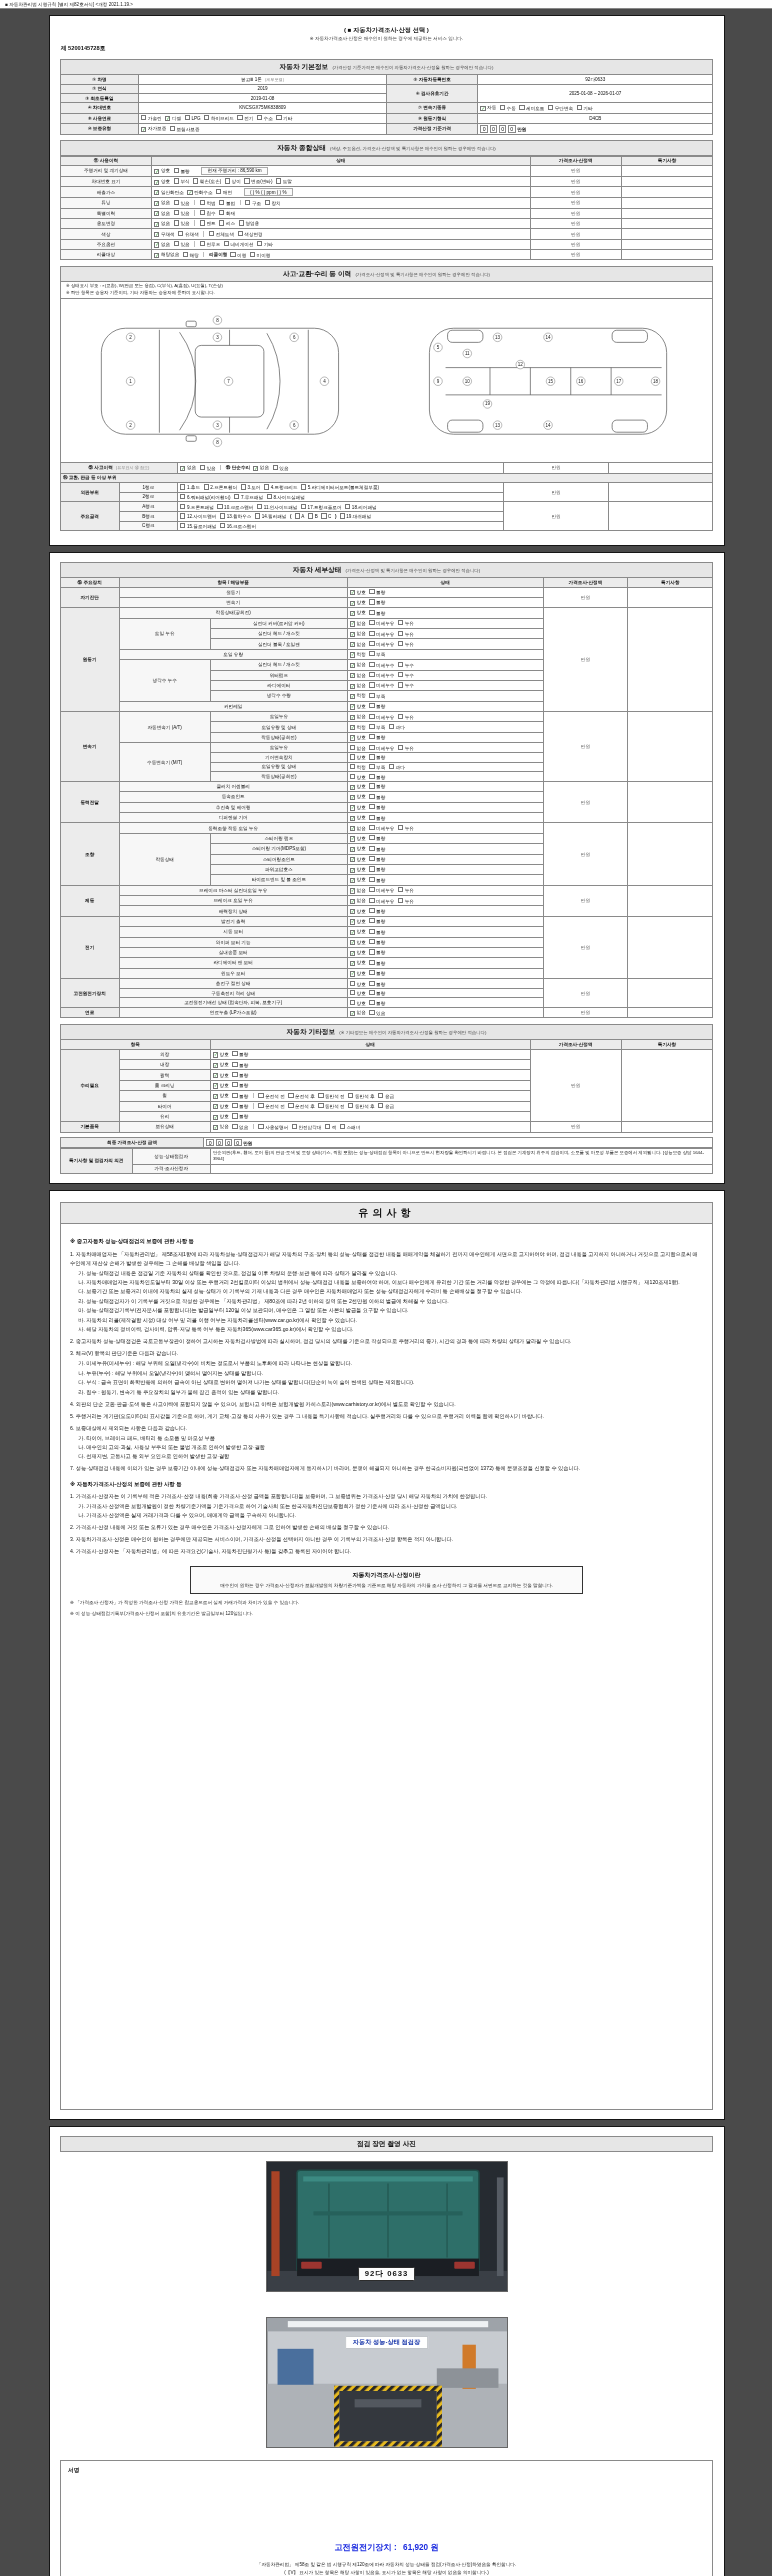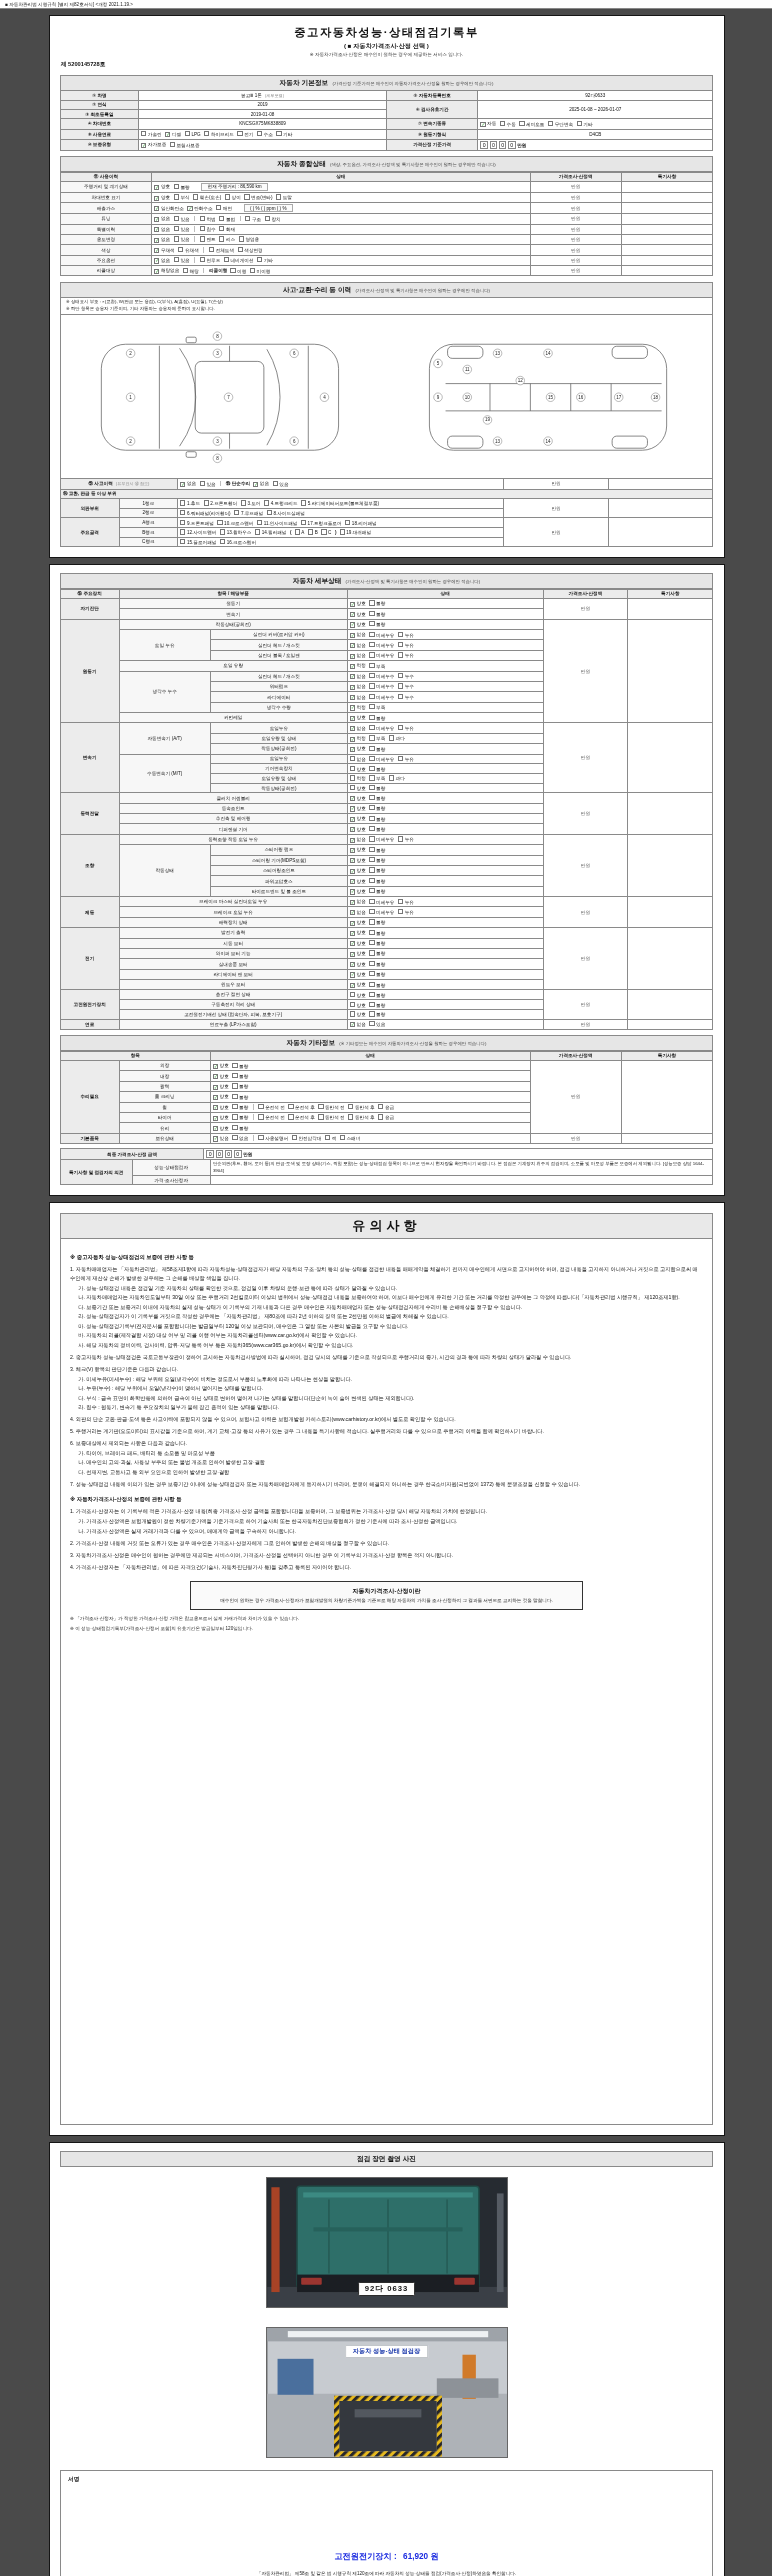--- a/index.html
+++ b/index.html
@@ -69,7 +69,6 @@
 
 <div class="sheet p1">
   <div class="titleblock">
-    <div class="doc-title">중고자동차성능·상태점검기록부</div>
     <div class="doc-sub">( ■ 자동차가격조사·산정 선택 )</div>
     <div class="doc-note">※ 자동차가격조사·산정은 매수인이 원하는 경우에 제공하는 서비스 입니다.</div>
   </div>

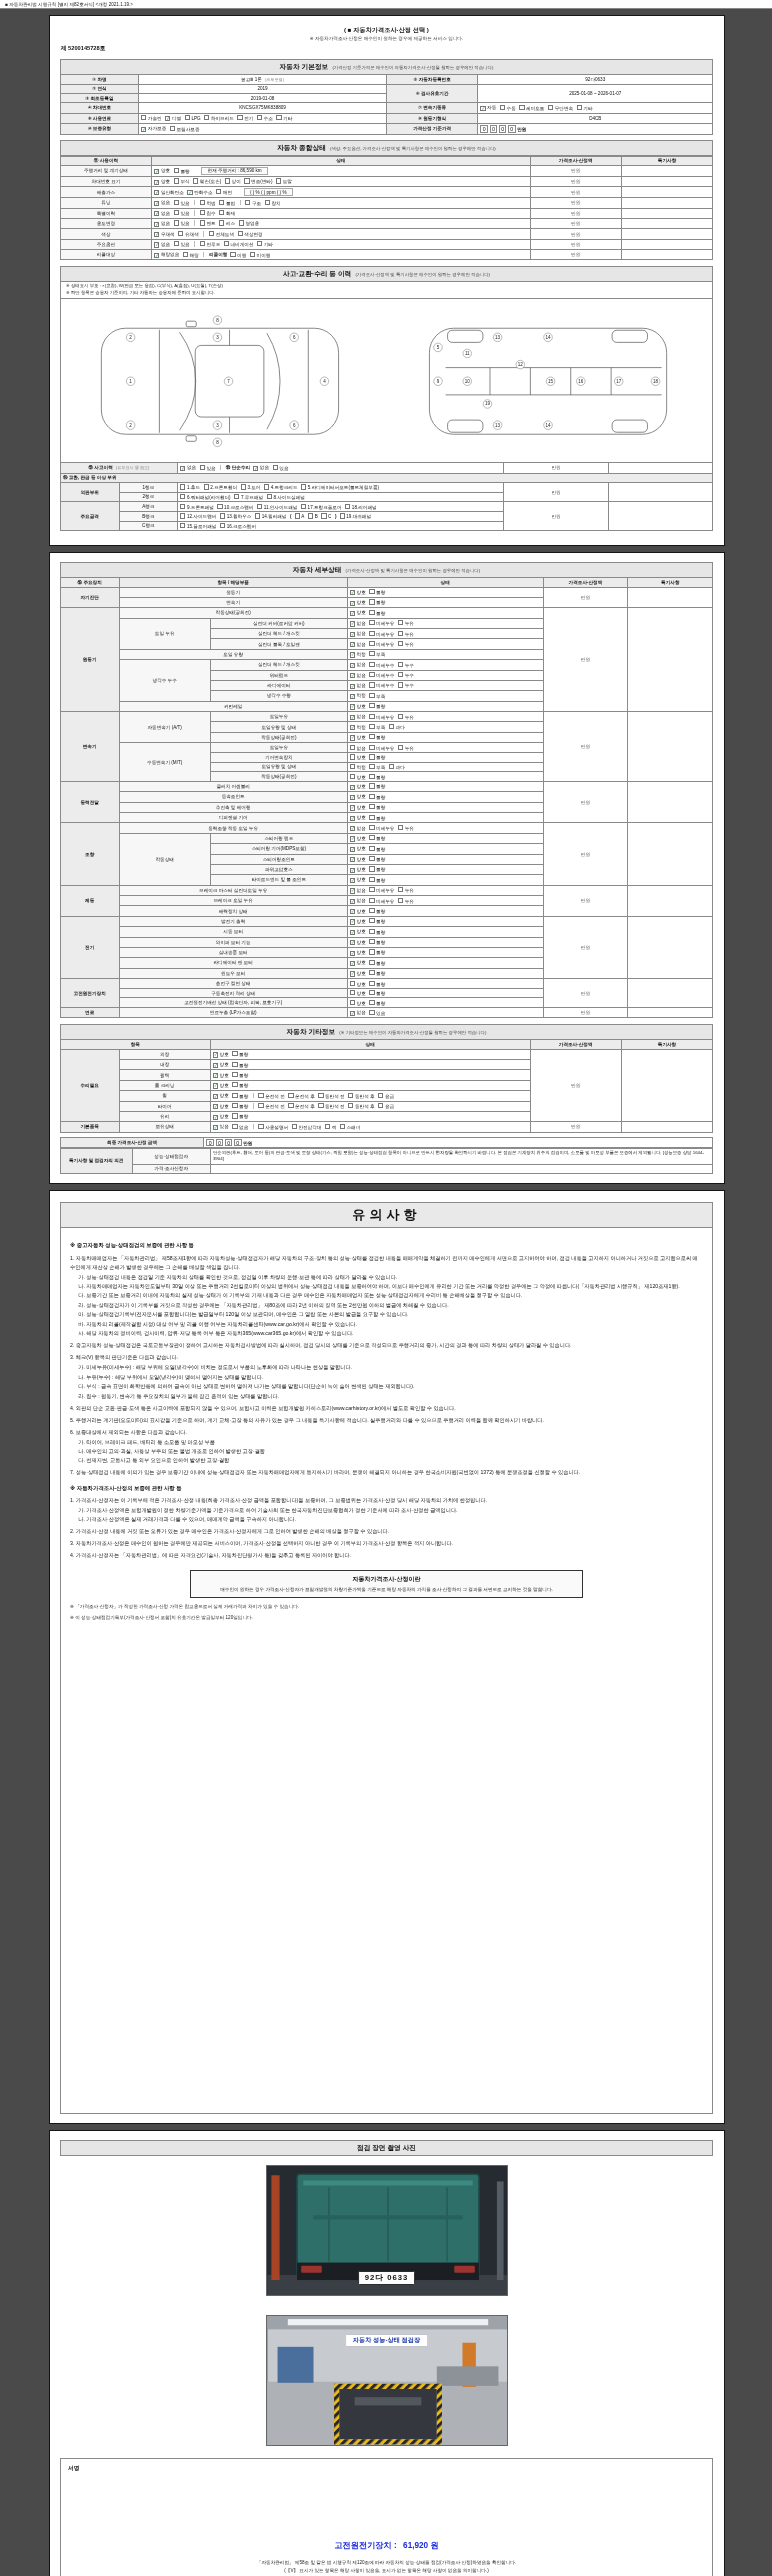--- a/index.html
+++ b/index.html
@@ -41,7 +41,7 @@
   .diagram-box{border:0.5px solid #8a8a8a;border-top:none;padding:4.1px 5.2px 2.1px}
   .diagram-box svg{display:block;width:100%;height:auto}
 
-  .notice-title{border:0.5px solid #8a8a8a;background:#e9e9e9;text-align:center;font-size:13px;font-weight:bold;letter-spacing:4.1px;padding:3.1px 0;margin-top:2.1px}
+  .notice-title{border:0.5px solid #8a8a8a;background:#e9e9e9;text-align:center;font-size:10px;font-weight:bold;letter-spacing:4.1px;padding:3.1px 0;margin-top:2.1px}
   .notice-body{border:0.5px solid #8a8a8a;border-top:none;padding:7.2px 9.3px;font-size:5.2px;line-height:1.72;text-align:left;min-height:886px}
   .n-heading{font-weight:bold;font-size:5.4px;margin:6.2px 0 2.6px}
   .n-item{margin:3.1px 0 1px}

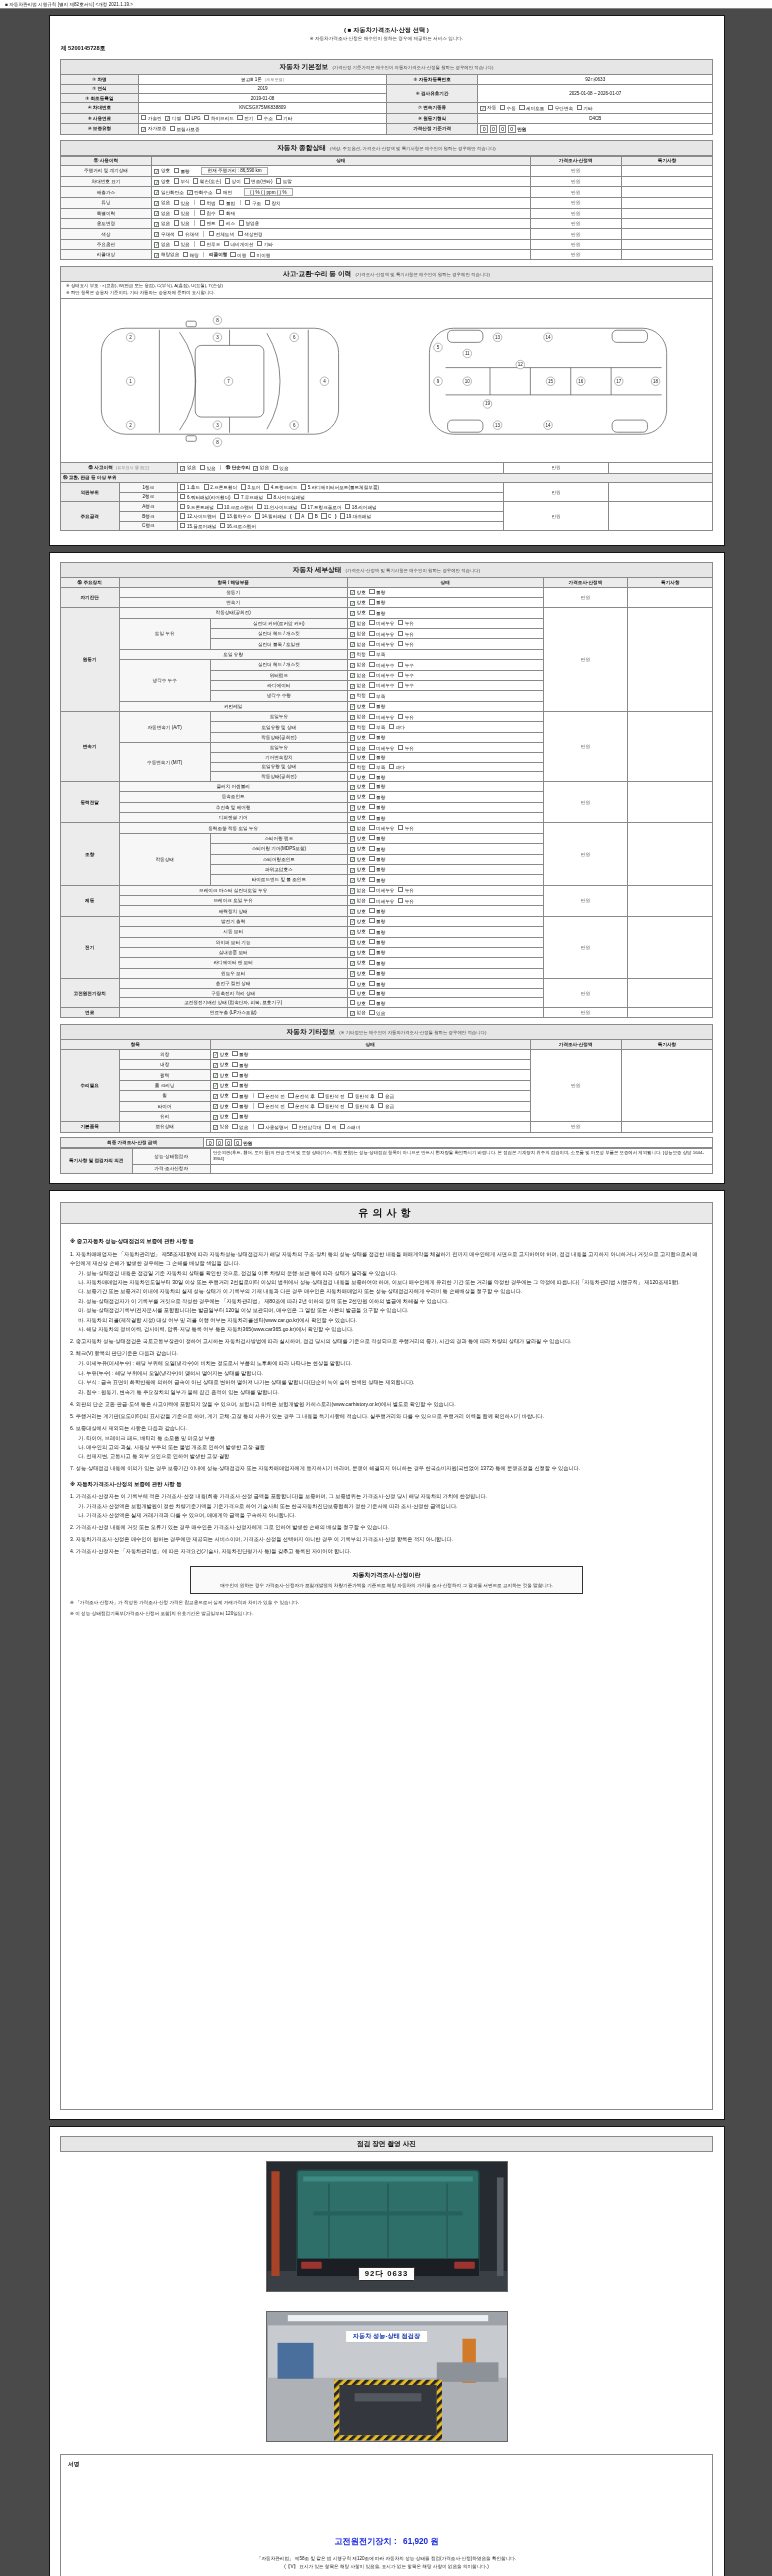--- a/index.html
+++ b/index.html
@@ -51,7 +51,7 @@
   .n-box-text{font-size:4.6px;color:#222;margin-top:2.1px;line-height:1.5}
   .n-footer{font-size:4.6px;color:#222;margin-top:2.6px}
 
-  .photo-col{display:flex;flex-direction:column;align-items:center;gap:19px;padding:9.3px 0 5.2px}
+  .photo-col{display:flex;flex-direction:column;align-items:center;gap:25px;padding:9.3px 0 5.2px}
   .photo{width:242px;height:131px;position:relative;border:0.5px solid #666;overflow:hidden;background:#222}
   .plate{position:absolute;left:50%;bottom:10.3px;transform:translateX(-50%);background:#fdfdfd;border:1px solid #2c2c2c;border-radius:1.5px;padding:1px 6.2px;font-size:7.7px;font-weight:bold;letter-spacing:1px;color:#111}
   .banner{position:absolute;top:17.5px;left:50%;transform:translateX(-50%);background:#fff;border:0.5px solid #c2c6ca;padding:1px 7.2px;font-size:6.2px;font-weight:bold;color:#1533a8}

